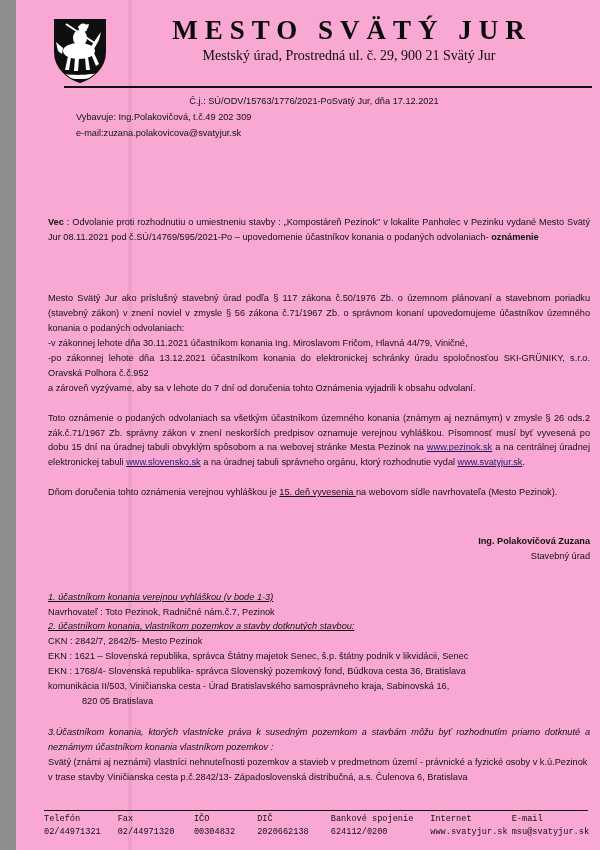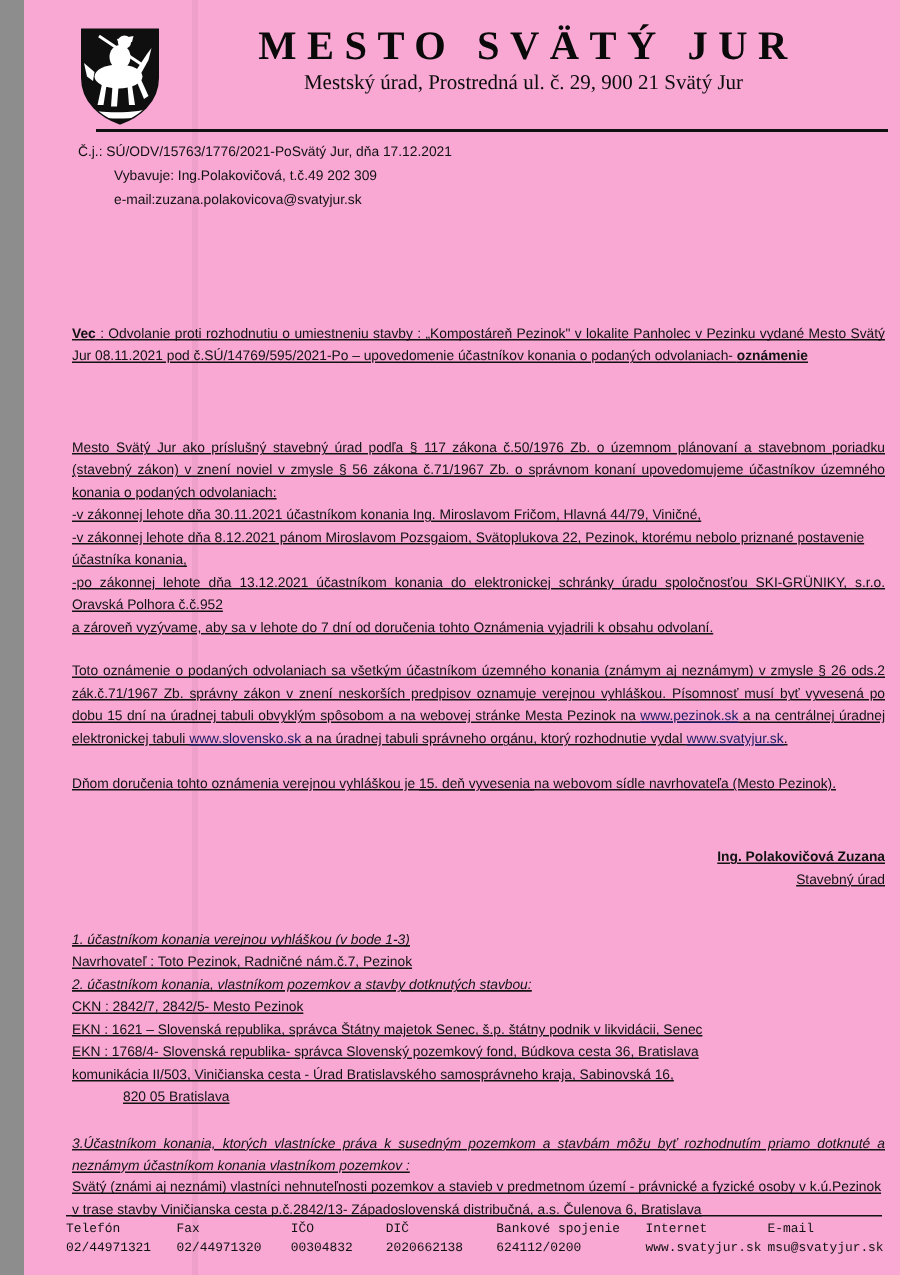--- a/index.html
+++ b/index.html
@@ -84,7 +84,7 @@
   }
   .ref-row-1 {
     display: flex;
-    justify-content: flex-start;
+    justify-content: center;
     align-items: baseline;
   }
   .ref-left { padding-left: 14px; }

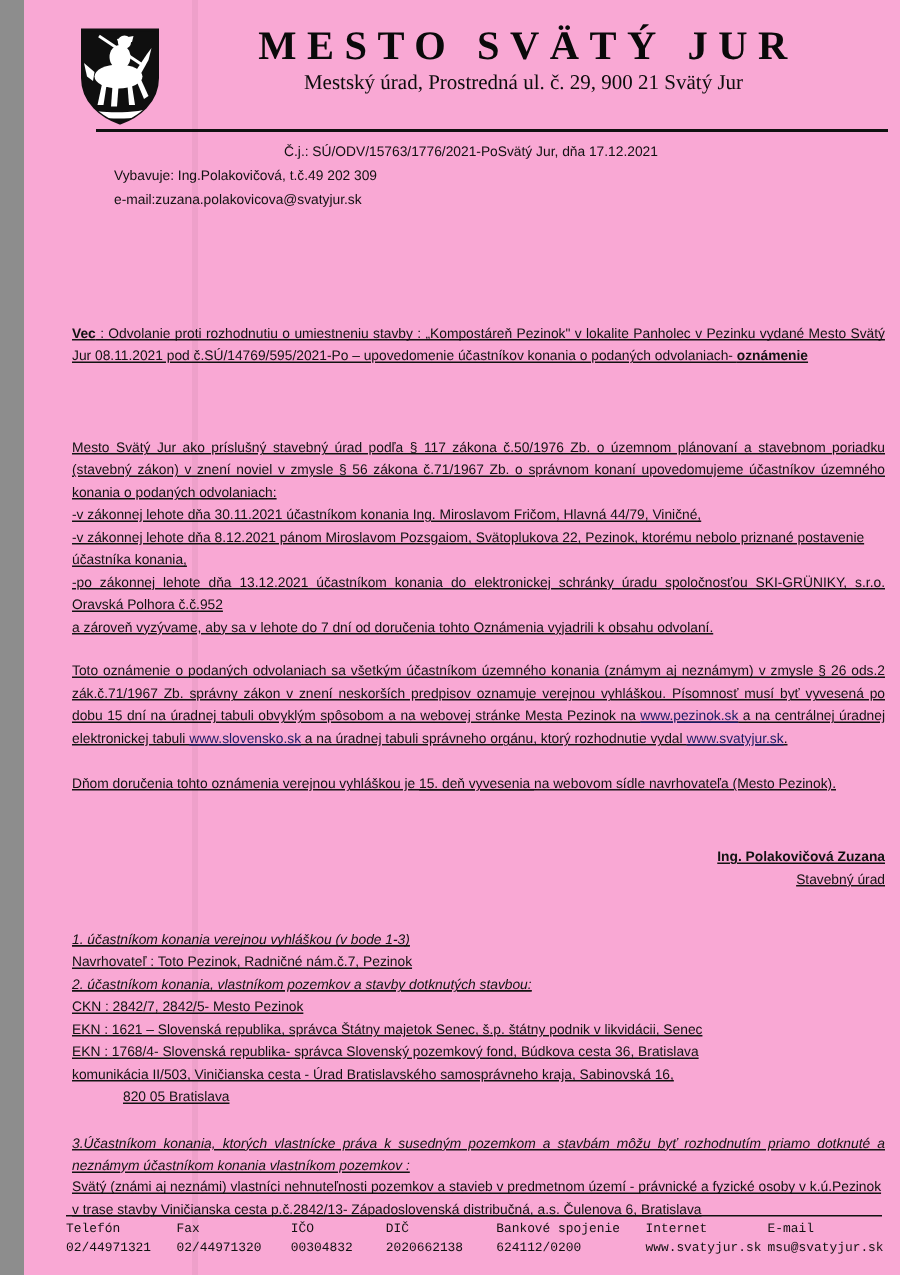--- a/index.html
+++ b/index.html
@@ -96,7 +96,6 @@
     margin: 0 26px 0 32px;
     font-size: 9.2px;
     color: #121212;
-    text-decoration: underline;
   }
   .subject {
     margin-top: 74px;

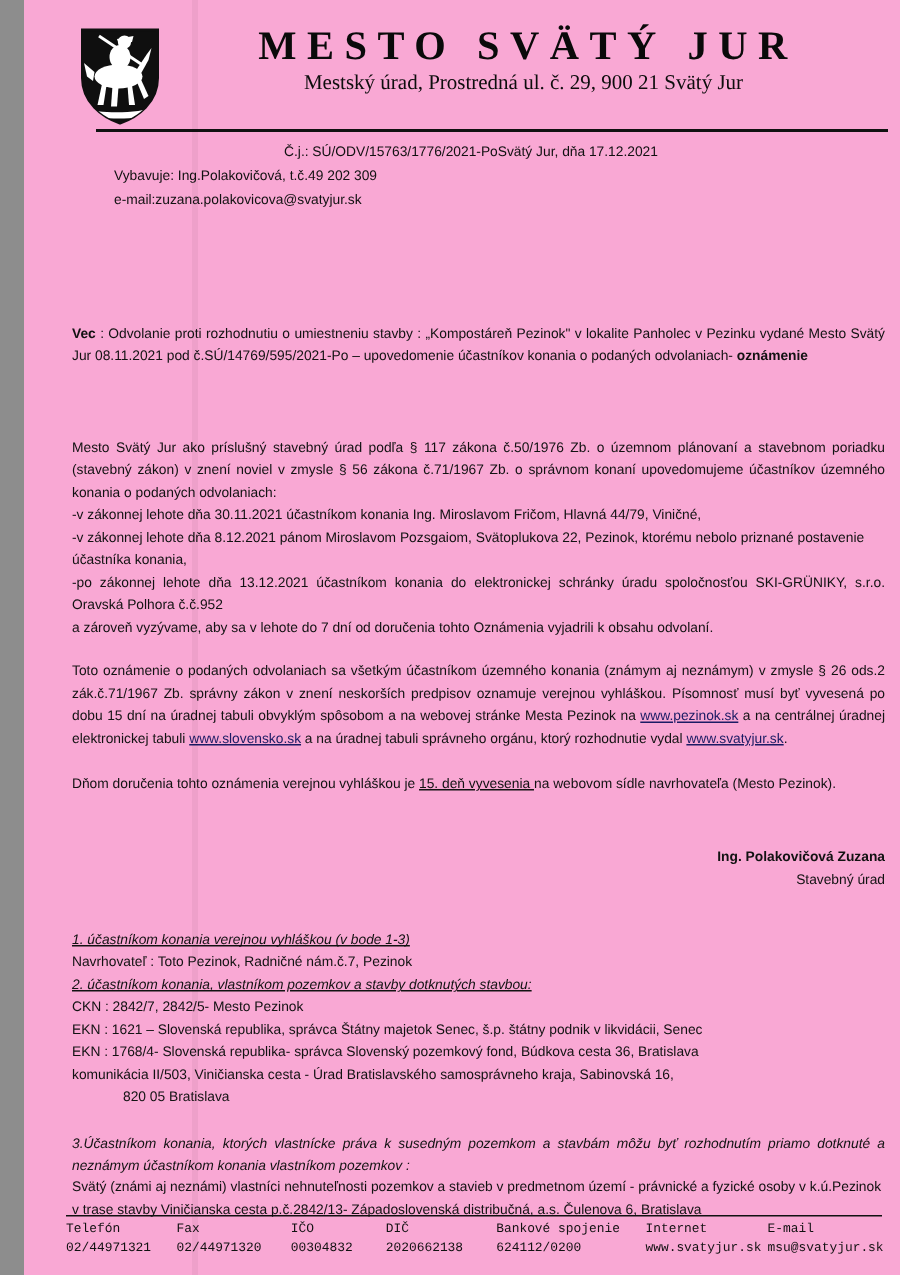--- a/index.html
+++ b/index.html
@@ -250,7 +250,6 @@
     <div class="para para-main">Mesto Svätý Jur ako   príslušný stavebný úrad podľa § 117 zákona č.50/1976 Zb. o územnom  plánovaní a stavebnom poriadku (stavebný zákon) v znení noviel  v zmysle § 56 zákona  č.71/1967 Zb. o správnom konaní upovedomujeme  účastníkov  územného konania o podaných odvolaniach:</div>
 
     <div class="para nowrap-list">-v zákonnej lehote dňa 30.11.2021 účastníkom konania Ing. Miroslavom Fričom, Hlavná 44/79, Viničné,</div>
-    <div class="para nowrap-list">-v zákonnej lehote dňa 8.12.2021 pánom Miroslavom Pozsgaiom, Svätoplukova 22, Pezinok, ktorému nebolo priznané postavenie účastníka konania,</div>
     <div class="para">-po zákonnej lehote dňa 13.12.2021 účastníkom konania do elektronickej schránky úradu spoločnosťou SKI-GRÜNIKY, s.r.o. Oravská Polhora č.č.952</div>
 
     <div class="para">a zároveň vyzývame, aby  sa  v  lehote  do  7 dní od doručenia  tohto Oznámenia vyjadrili k obsahu odvolaní.</div>

